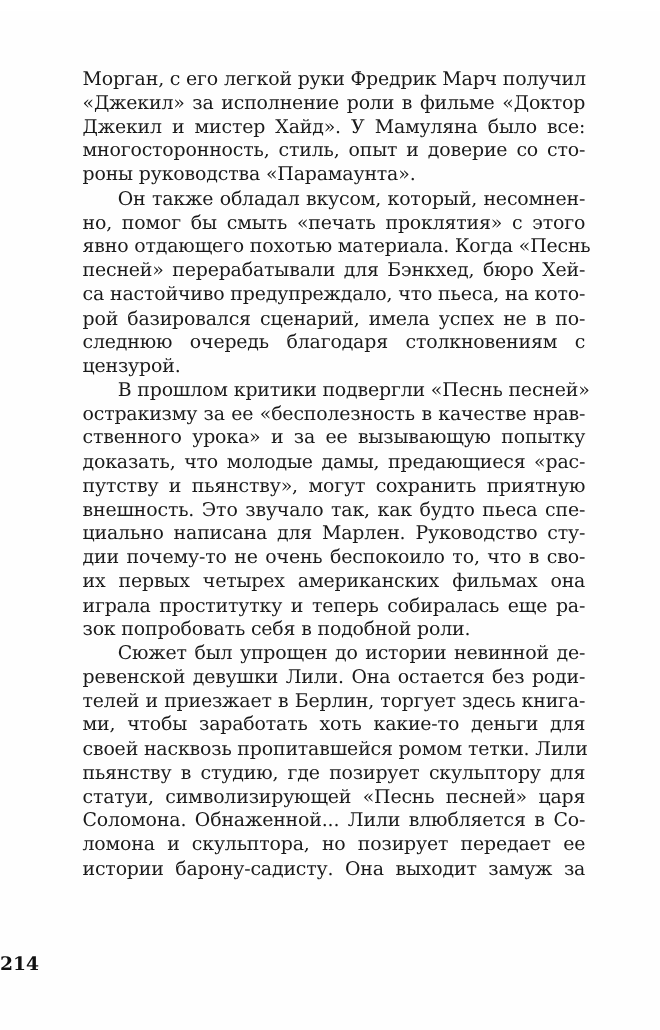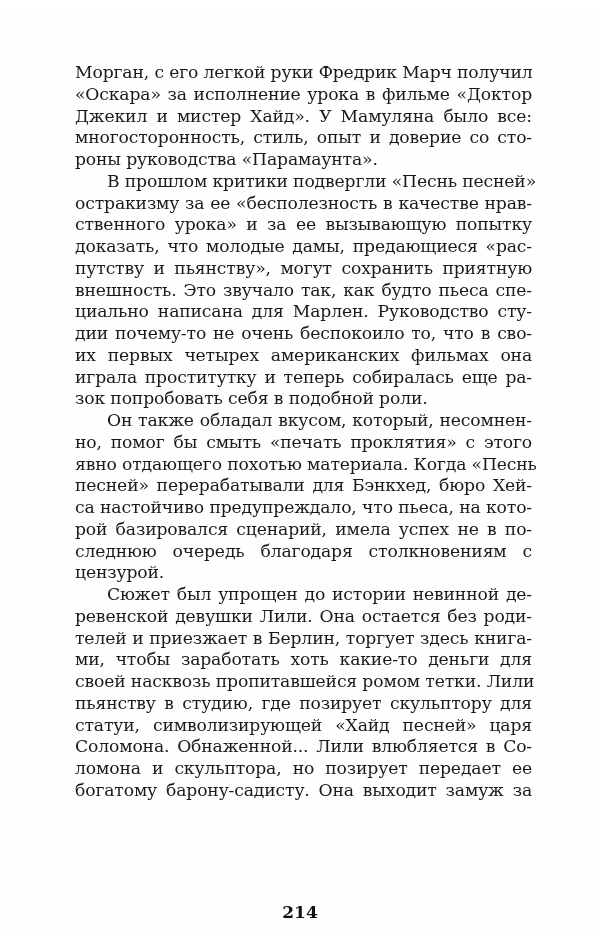--- a/index.html
+++ b/index.html
@@ -65,7 +65,7 @@
 
     <div>
       <span class="line">Морган, с его легкой руки Фредрик Марч получил</span>
-      <span class="line">«Оскара» за исполнение урока в фильме «Доктор</span>
+      <span class="line">«Джекил» за исполнение роли в фильме «Доктор</span>
       <span class="line">Джекил и мистер Хайд». У Мамуляна было все:</span>
       <span class="line">многосторонность, стиль, опыт и доверие со сто-</span>
       <span class="line last">роны руководства «Парамаунта».</span>

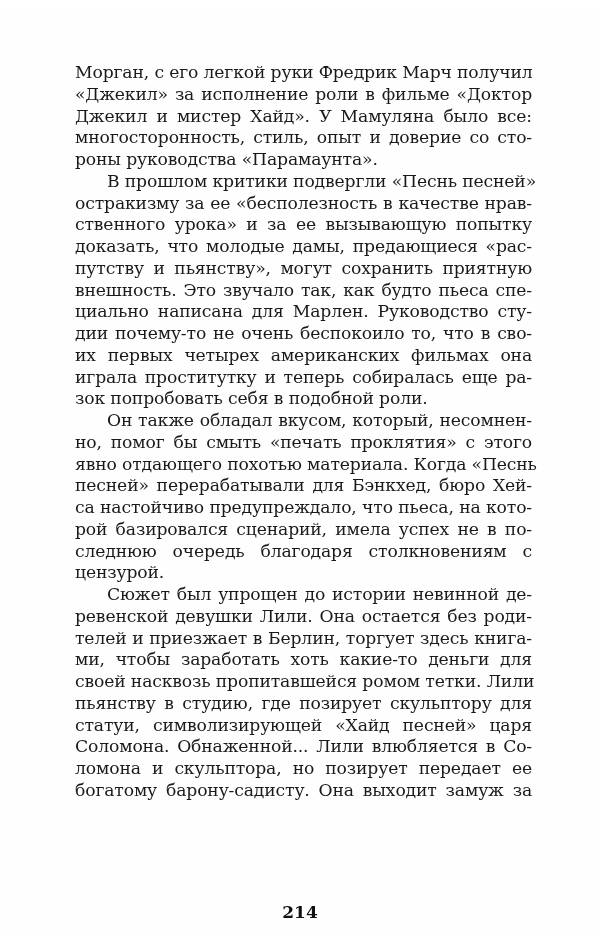--- a/index.html
+++ b/index.html
@@ -72,6 +72,17 @@
     </div>
 
     <div>
+      <span class="line indent">Он также обладал вкусом, который, несомнен-</span>
+      <span class="line">но, помог бы смыть «печать проклятия» с этого</span>
+      <span class="line">явно отдающего похотью материала. Когда «Песнь</span>
+      <span class="line">песней» перерабатывали для Бэнкхед, бюро Хей-</span>
+      <span class="line">са настойчиво предупреждало, что пьеса, на кото-</span>
+      <span class="line">рой базировался сценарий, имела успех не в по-</span>
+      <span class="line">следнюю очередь благодаря столкновениям с</span>
+      <span class="line last">цензурой.</span>
+    </div>
+
+    <div>
       <span class="line indent">В прошлом критики подвергли «Песнь песней»</span>
       <span class="line">остракизму за ее «бесполезность в качестве нрав-</span>
       <span class="line">ственного урока» и за ее вызывающую попытку</span>
@@ -83,17 +94,6 @@
       <span class="line">их первых четырех американских фильмах она</span>
       <span class="line">играла проститутку и теперь собиралась еще ра-</span>
       <span class="line last">зок попробовать себя в подобной роли.</span>
-    </div>
-
-    <div>
-      <span class="line indent">Он также обладал вкусом, который, несомнен-</span>
-      <span class="line">но, помог бы смыть «печать проклятия» с этого</span>
-      <span class="line">явно отдающего похотью материала. Когда «Песнь</span>
-      <span class="line">песней» перерабатывали для Бэнкхед, бюро Хей-</span>
-      <span class="line">са настойчиво предупреждало, что пьеса, на кото-</span>
-      <span class="line">рой базировался сценарий, имела успех не в по-</span>
-      <span class="line">следнюю очередь благодаря столкновениям с</span>
-      <span class="line last">цензурой.</span>
     </div>
 
     <div>

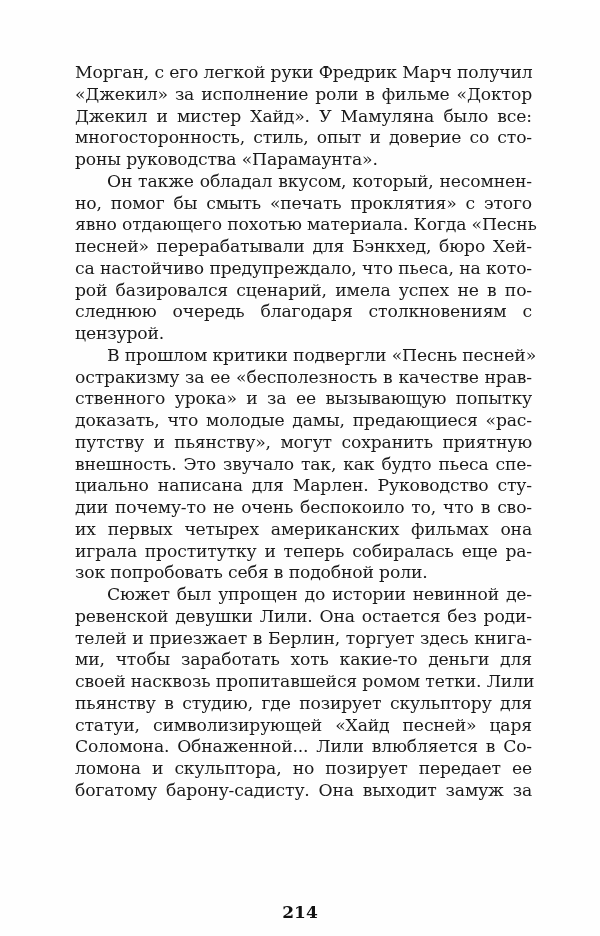--- a/index.html
+++ b/index.html
@@ -103,7 +103,7 @@
       <span class="line">ми, чтобы заработать хоть какие-то деньги для</span>
       <span class="line">своей насквозь пропитавшейся ромом тетки. Лили</span>
       <span class="line">пьянству в студию, где позирует скульптору для</span>
-      <span class="line">статуи, символизирующей «Хайд песней» царя</span>
+      <span class="line">статуи, символизирующей «Песнь песней» царя</span>
       <span class="line">Соломона. Обнаженной... Лили влюбляется в Со-</span>
       <span class="line">ломона и скульптора, но позирует передает ее</span>
       <span class="line">богатому барону-садисту. Она выходит замуж за</span>

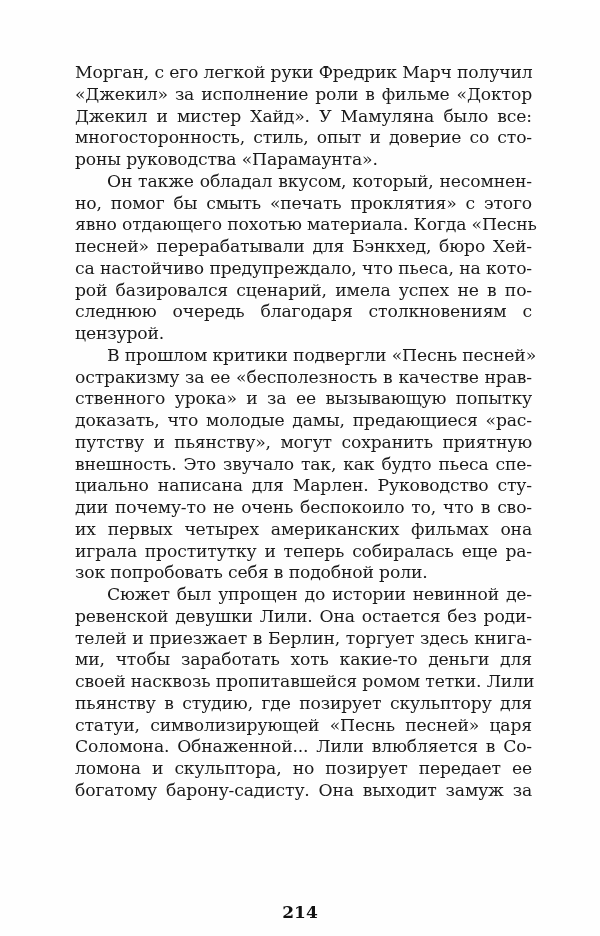--- a/index.html
+++ b/index.html
@@ -106,7 +106,7 @@
       <span class="line">статуи, символизирующей «Песнь песней» царя</span>
       <span class="line">Соломона. Обнаженной... Лили влюбляется в Со-</span>
       <span class="line">ломона и скульптора, но позирует передает ее</span>
-      <span class="line">богатому барону-садисту. Она выходит замуж за</span>
+      <span class="line">истории барону-садисту. Она выходит замуж за</span>
     </div>
 
   </div>

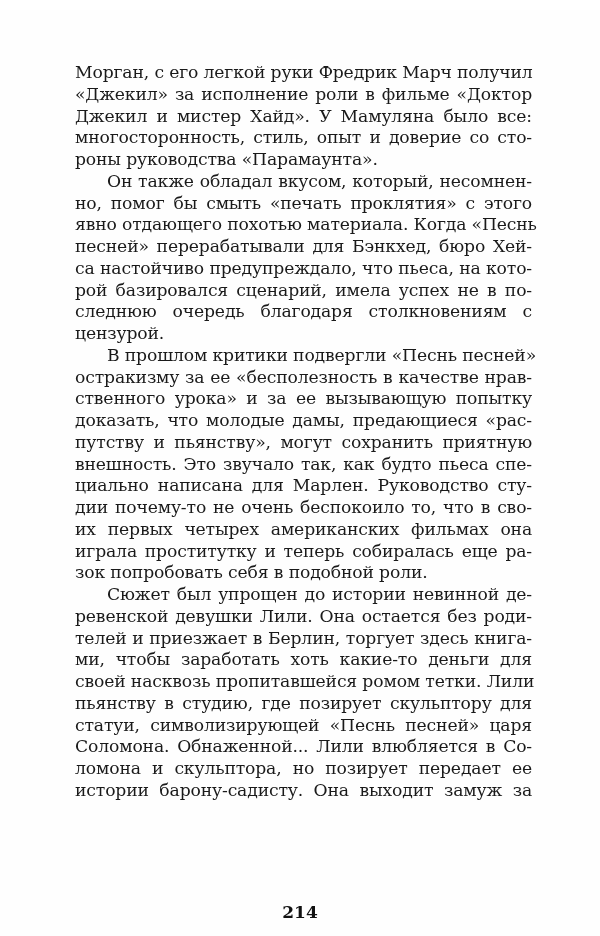--- a/index.html
+++ b/index.html
@@ -49,8 +49,7 @@
     position: absolute;
     left: 0;
     width: 600px;
-    top: 892px;
-    text-align: center;
+    top: 857px;
     font-family: "DejaVu Serif", serif;
     font-weight: bold;
     font-size: 17px;

